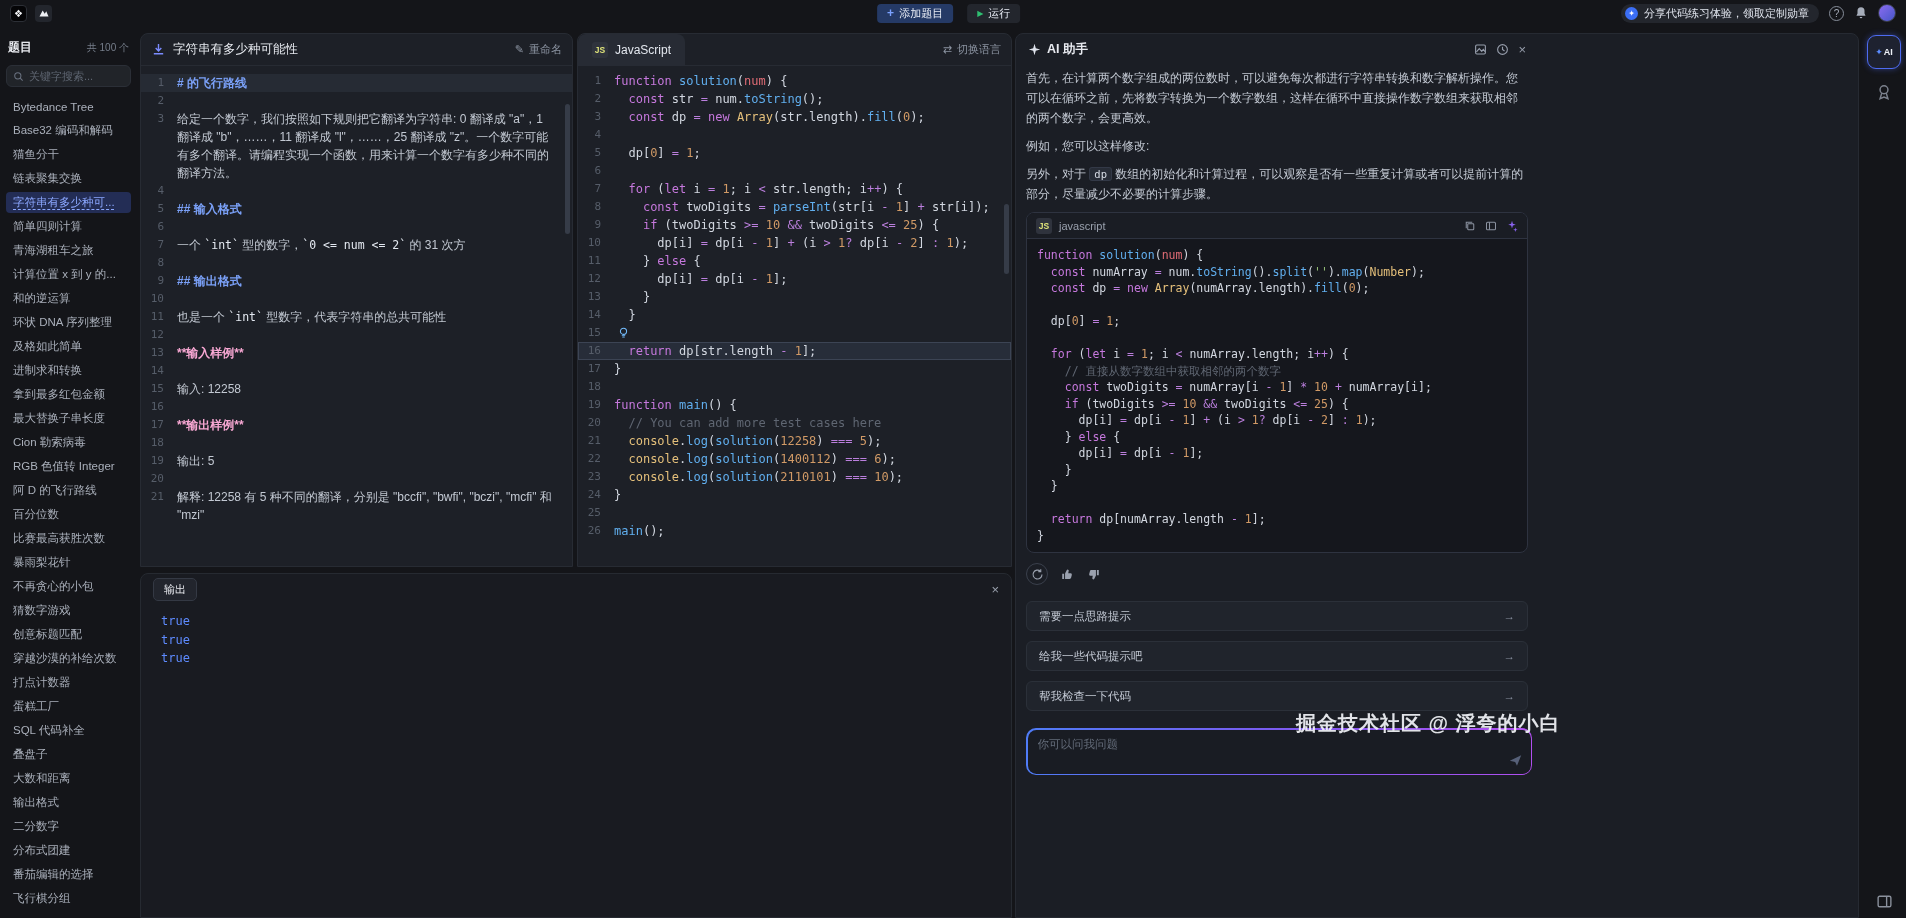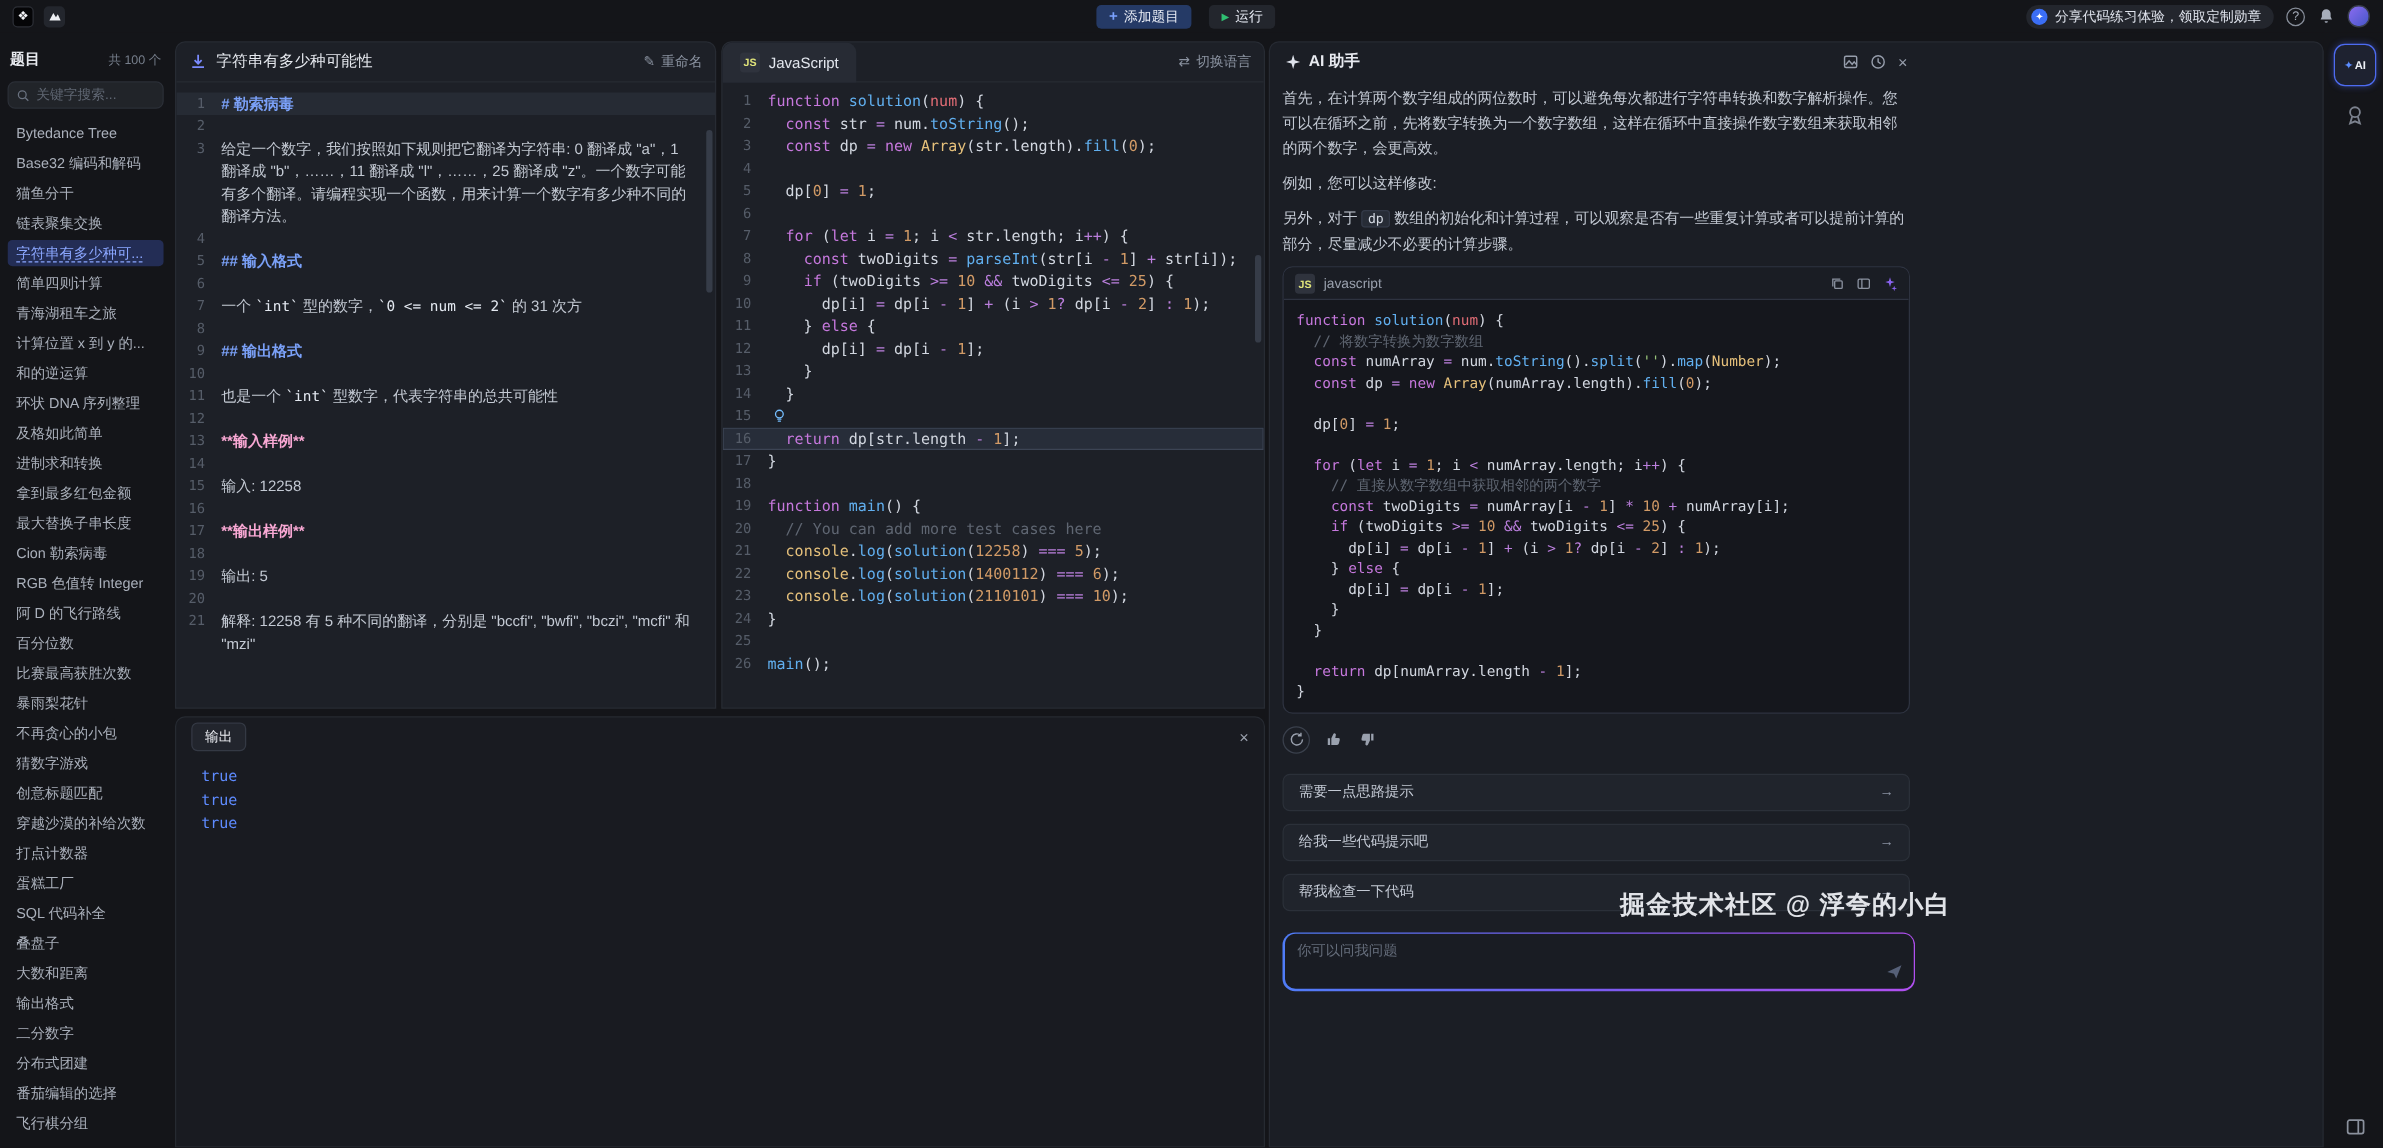--- a/index.html
+++ b/index.html
@@ -240,7 +240,7 @@
           <div class="md-body">
               <div class="md-row hl">
                 <span class="gut">1</span>
-                <span class="md-content"><span class="md-h"># 勒索病毒</span></span>
+                <span class="md-content"><span class="md-h"># 的飞行路线</span></span>
               </div>
               <div class="md-row">
                 <span class="gut">2</span>

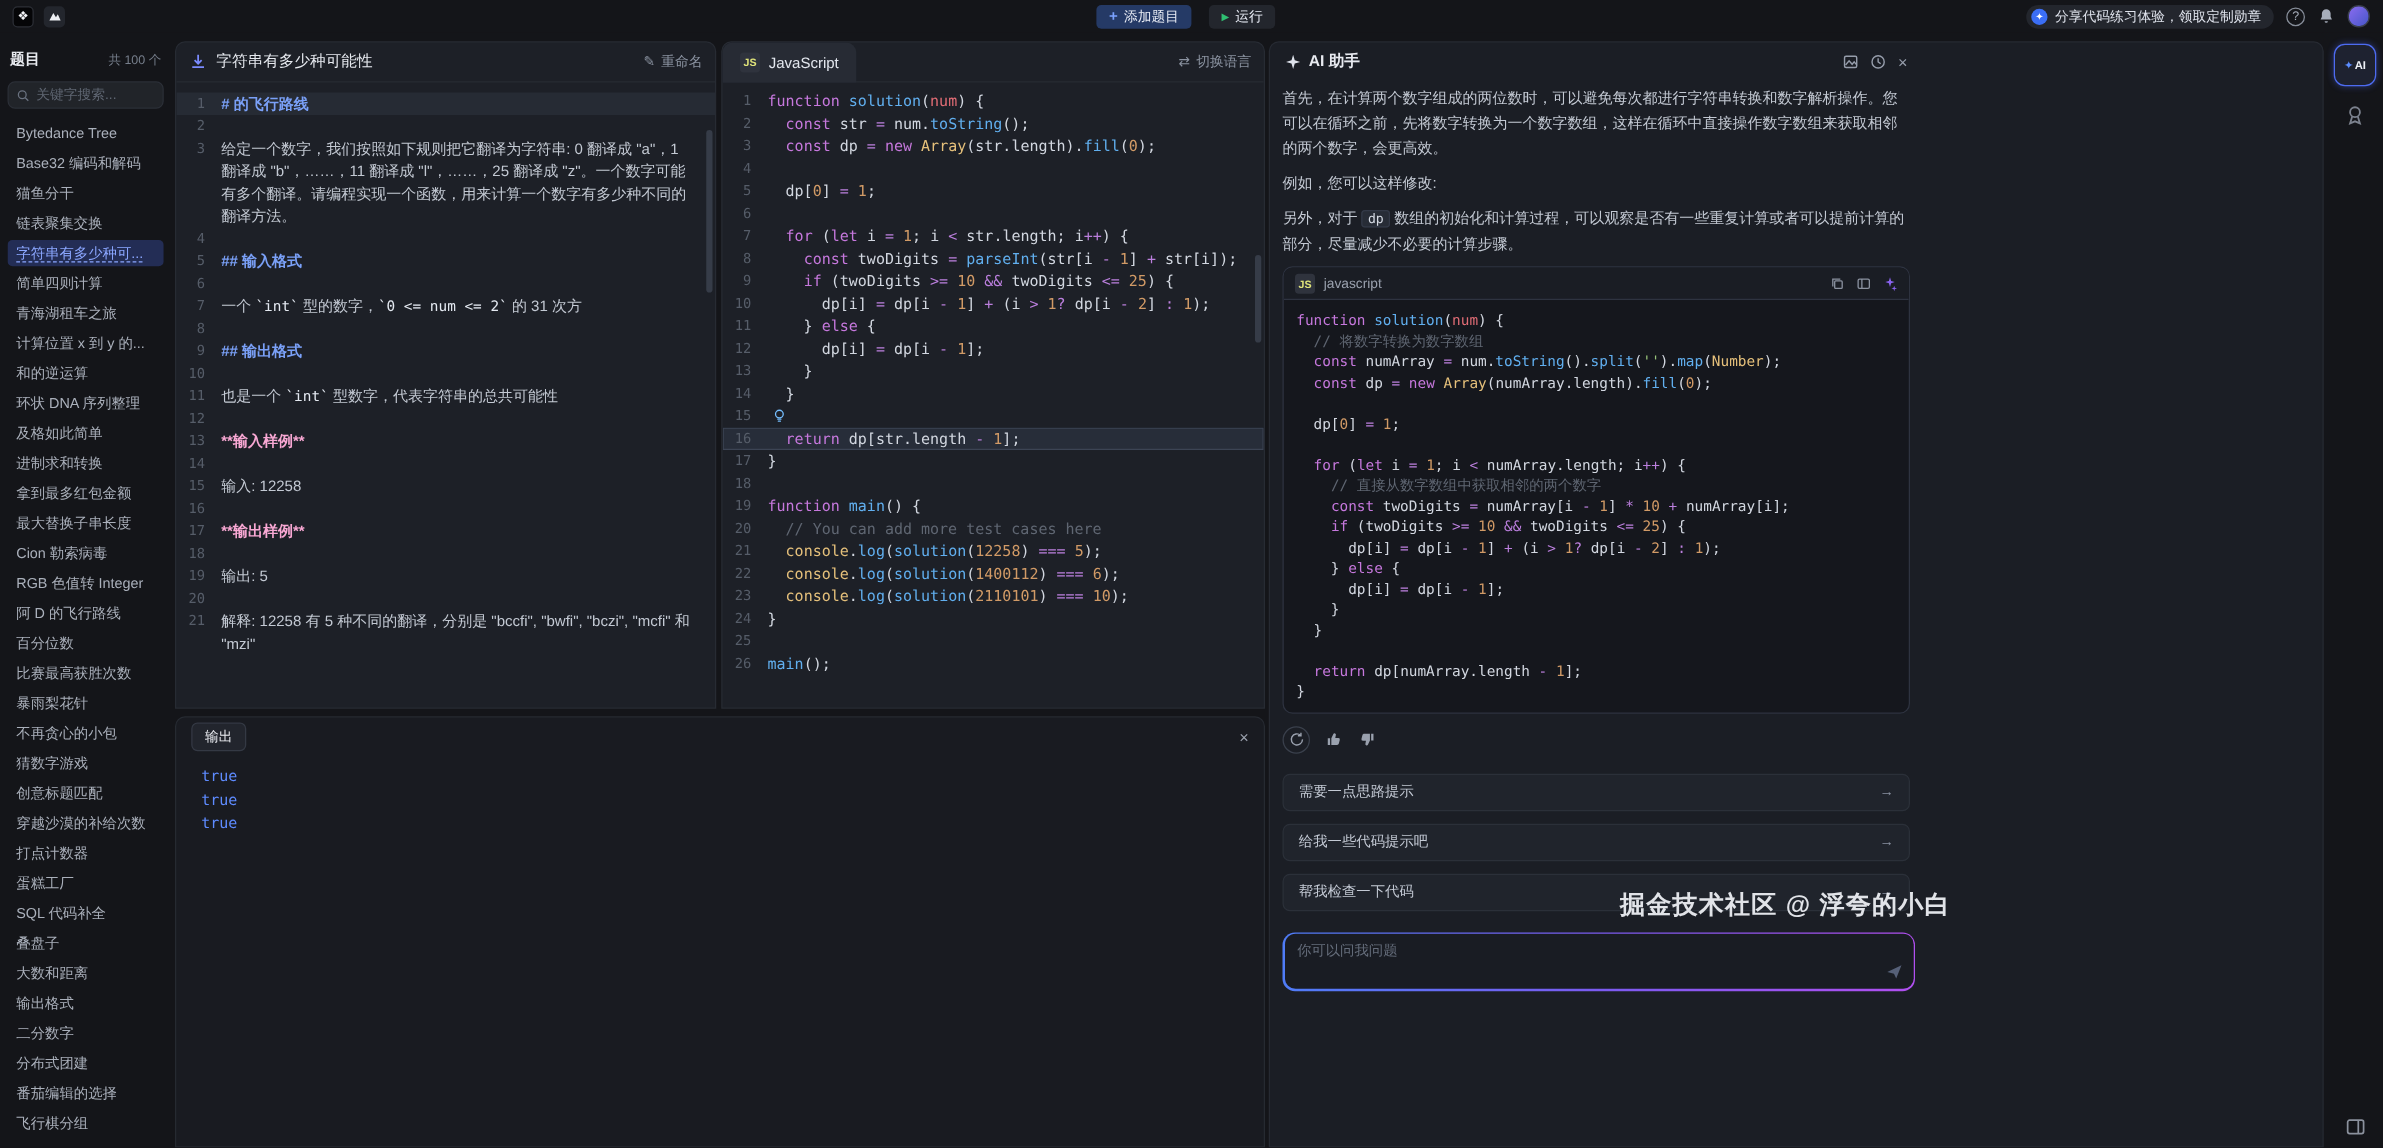--- a/index.html
+++ b/index.html
@@ -512,7 +512,6 @@
             </div>
             <div class="cb-body">
                 <div class="cb-row"><span class="tk-k">function</span><span class="tk-t"> </span><span class="tk-f">solution</span><span class="tk-t">(</span><span class="tk-d">num</span><span class="tk-t">) {</span></div>
-                <div class="cb-row"><span class="tk-t">  </span><span class="tk-c">// 将数字转换为数字数组</span></div>
                 <div class="cb-row"><span class="tk-t">  </span><span class="tk-k">const</span><span class="tk-t"> numArray </span><span class="tk-o">=</span><span class="tk-t"> num.</span><span class="tk-f">toString</span><span class="tk-t">().</span><span class="tk-f">split</span><span class="tk-t">(</span><span class="tk-s">''</span><span class="tk-t">).</span><span class="tk-f">map</span><span class="tk-t">(</span><span class="tk-y">Number</span><span class="tk-t">);</span></div>
                 <div class="cb-row"><span class="tk-t">  </span><span class="tk-k">const</span><span class="tk-t"> dp </span><span class="tk-o">=</span><span class="tk-t"> </span><span class="tk-k">new</span><span class="tk-t"> </span><span class="tk-y">Array</span><span class="tk-t">(numArray.length).</span><span class="tk-f">fill</span><span class="tk-t">(</span><span class="tk-n">0</span><span class="tk-t">);</span></div>
                 <div class="cb-row">&nbsp;</div>

